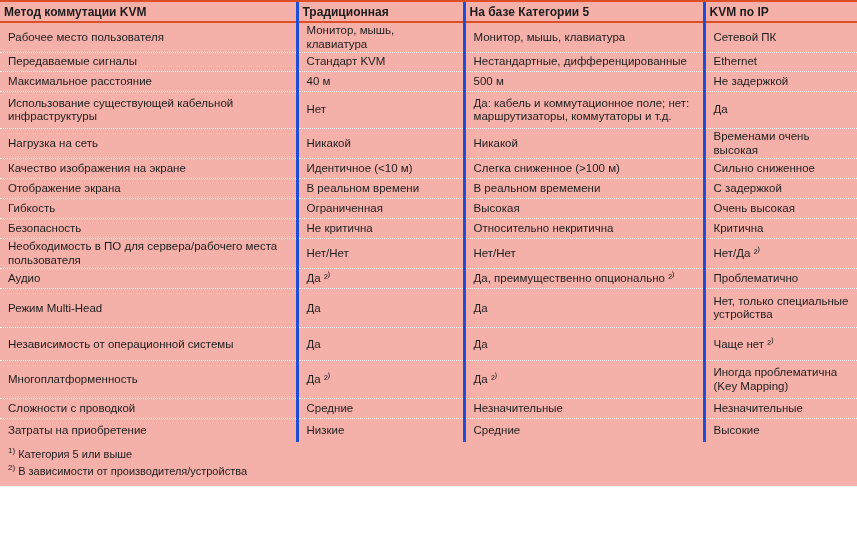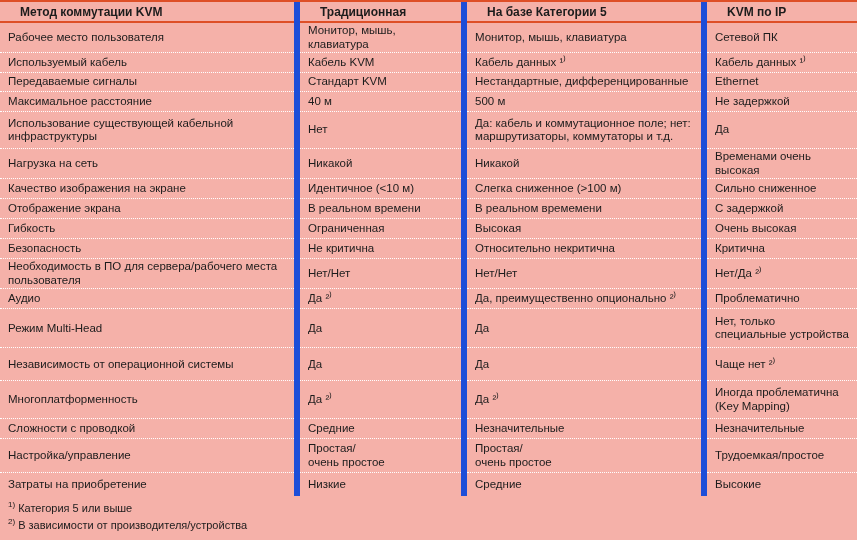--- a/index.html
+++ b/index.html
@@ -24,7 +24,7 @@
     text-align:left;
     font-size:12px;
     font-weight:bold;
-    padding:3px 8px 2px 20px;
+    padding:3px 8px 2px 4px;
     height:18px;
     border-bottom:2px solid #de4f27;
     vertical-align:middle;

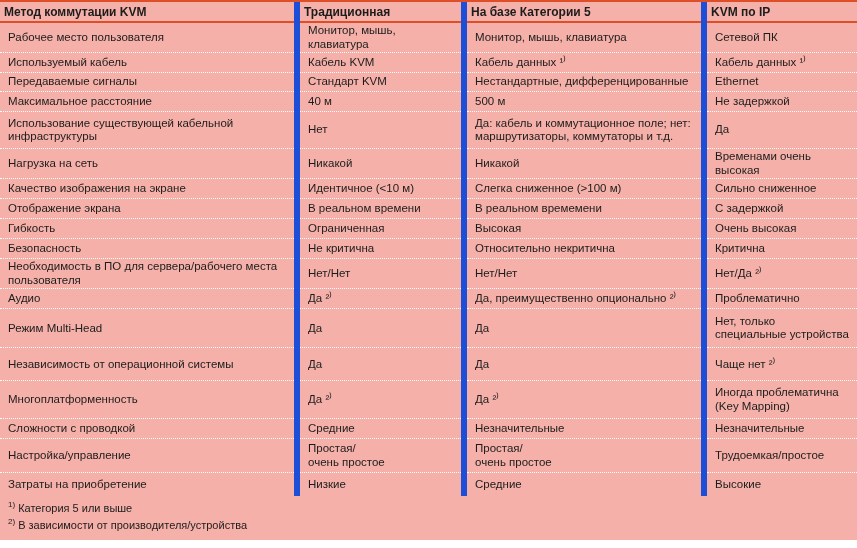--- a/index.html
+++ b/index.html
@@ -38,7 +38,7 @@
     vertical-align:middle;
     white-space:pre-line;
   }
-  th + th, td + td { border-left:6px solid #1d4ed8; }
+  th + th, td + td { border-left:3px solid #1d4ed8; }
   tbody tr + tr td { border-top:1px dotted #ffffff; }
   tr.h18{height:18px} tr.h19{height:19px} tr.h20{height:20px} tr.h23{height:23px}
   tr.h30{height:30px} tr.h33{height:33px} tr.h34{height:34px} tr.h37{height:37px}

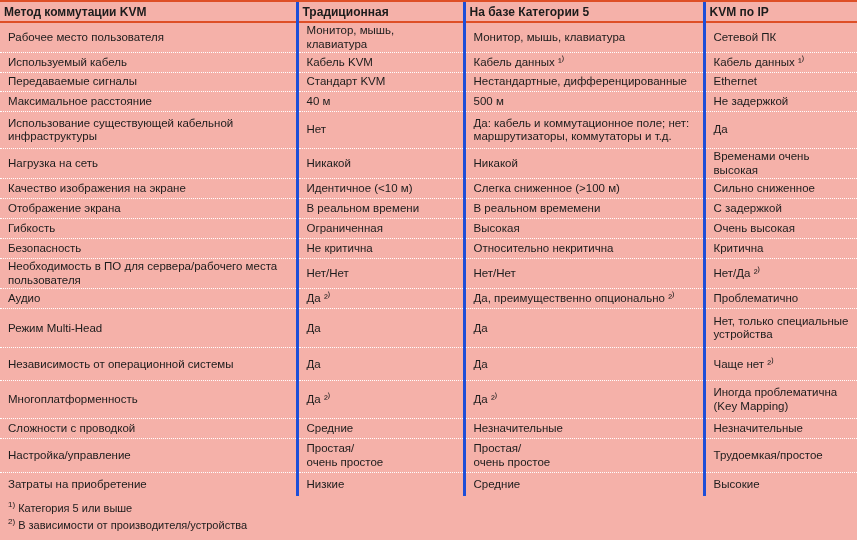--- a/index.html
+++ b/index.html
@@ -77,12 +77,6 @@
           <td>Монитор, мышь, клавиатура</td>
           <td>Монитор, мышь, клавиатура</td>
           <td>Сетевой ПК</td>
-        </tr>
-        <tr class="h20">
-          <td>Используемый кабель</td>
-          <td>Кабель KVM</td>
-          <td>Кабель данных ¹⁾</td>
-          <td>Кабель данных ¹⁾</td>
         </tr>
         <tr class="h19">
           <td>Передаваемые сигналы</td>

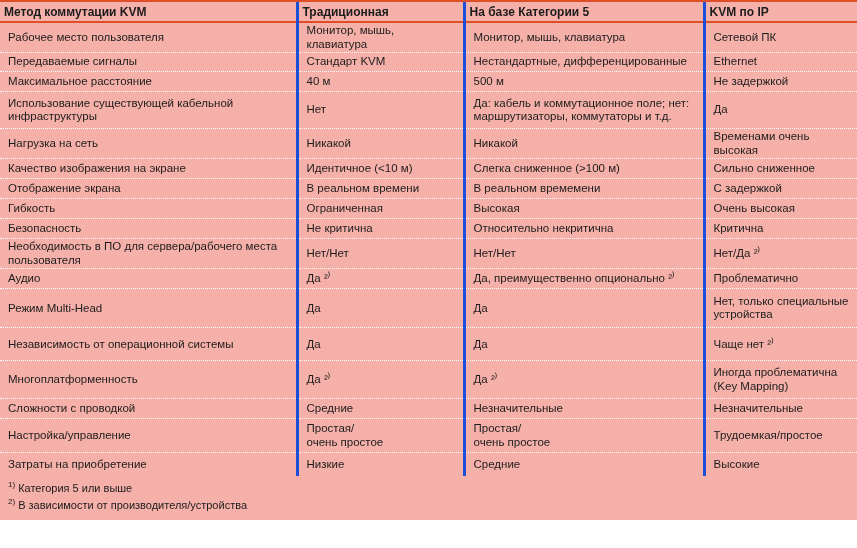--- a/index.html
+++ b/index.html
@@ -162,14 +162,6 @@
           <td>Незначительные</td>
           <td>Незначительные</td>
         </tr>
-        <tr class="h34">
-          <td>Настройка/управление</td>
-          <td>Простая/
-очень простое</td>
-          <td>Простая/
-очень простое</td>
-          <td>Трудоемкая/простое</td>
-        </tr>
         <tr class="h23">
           <td>Затраты на приобретение</td>
           <td>Низкие</td>

